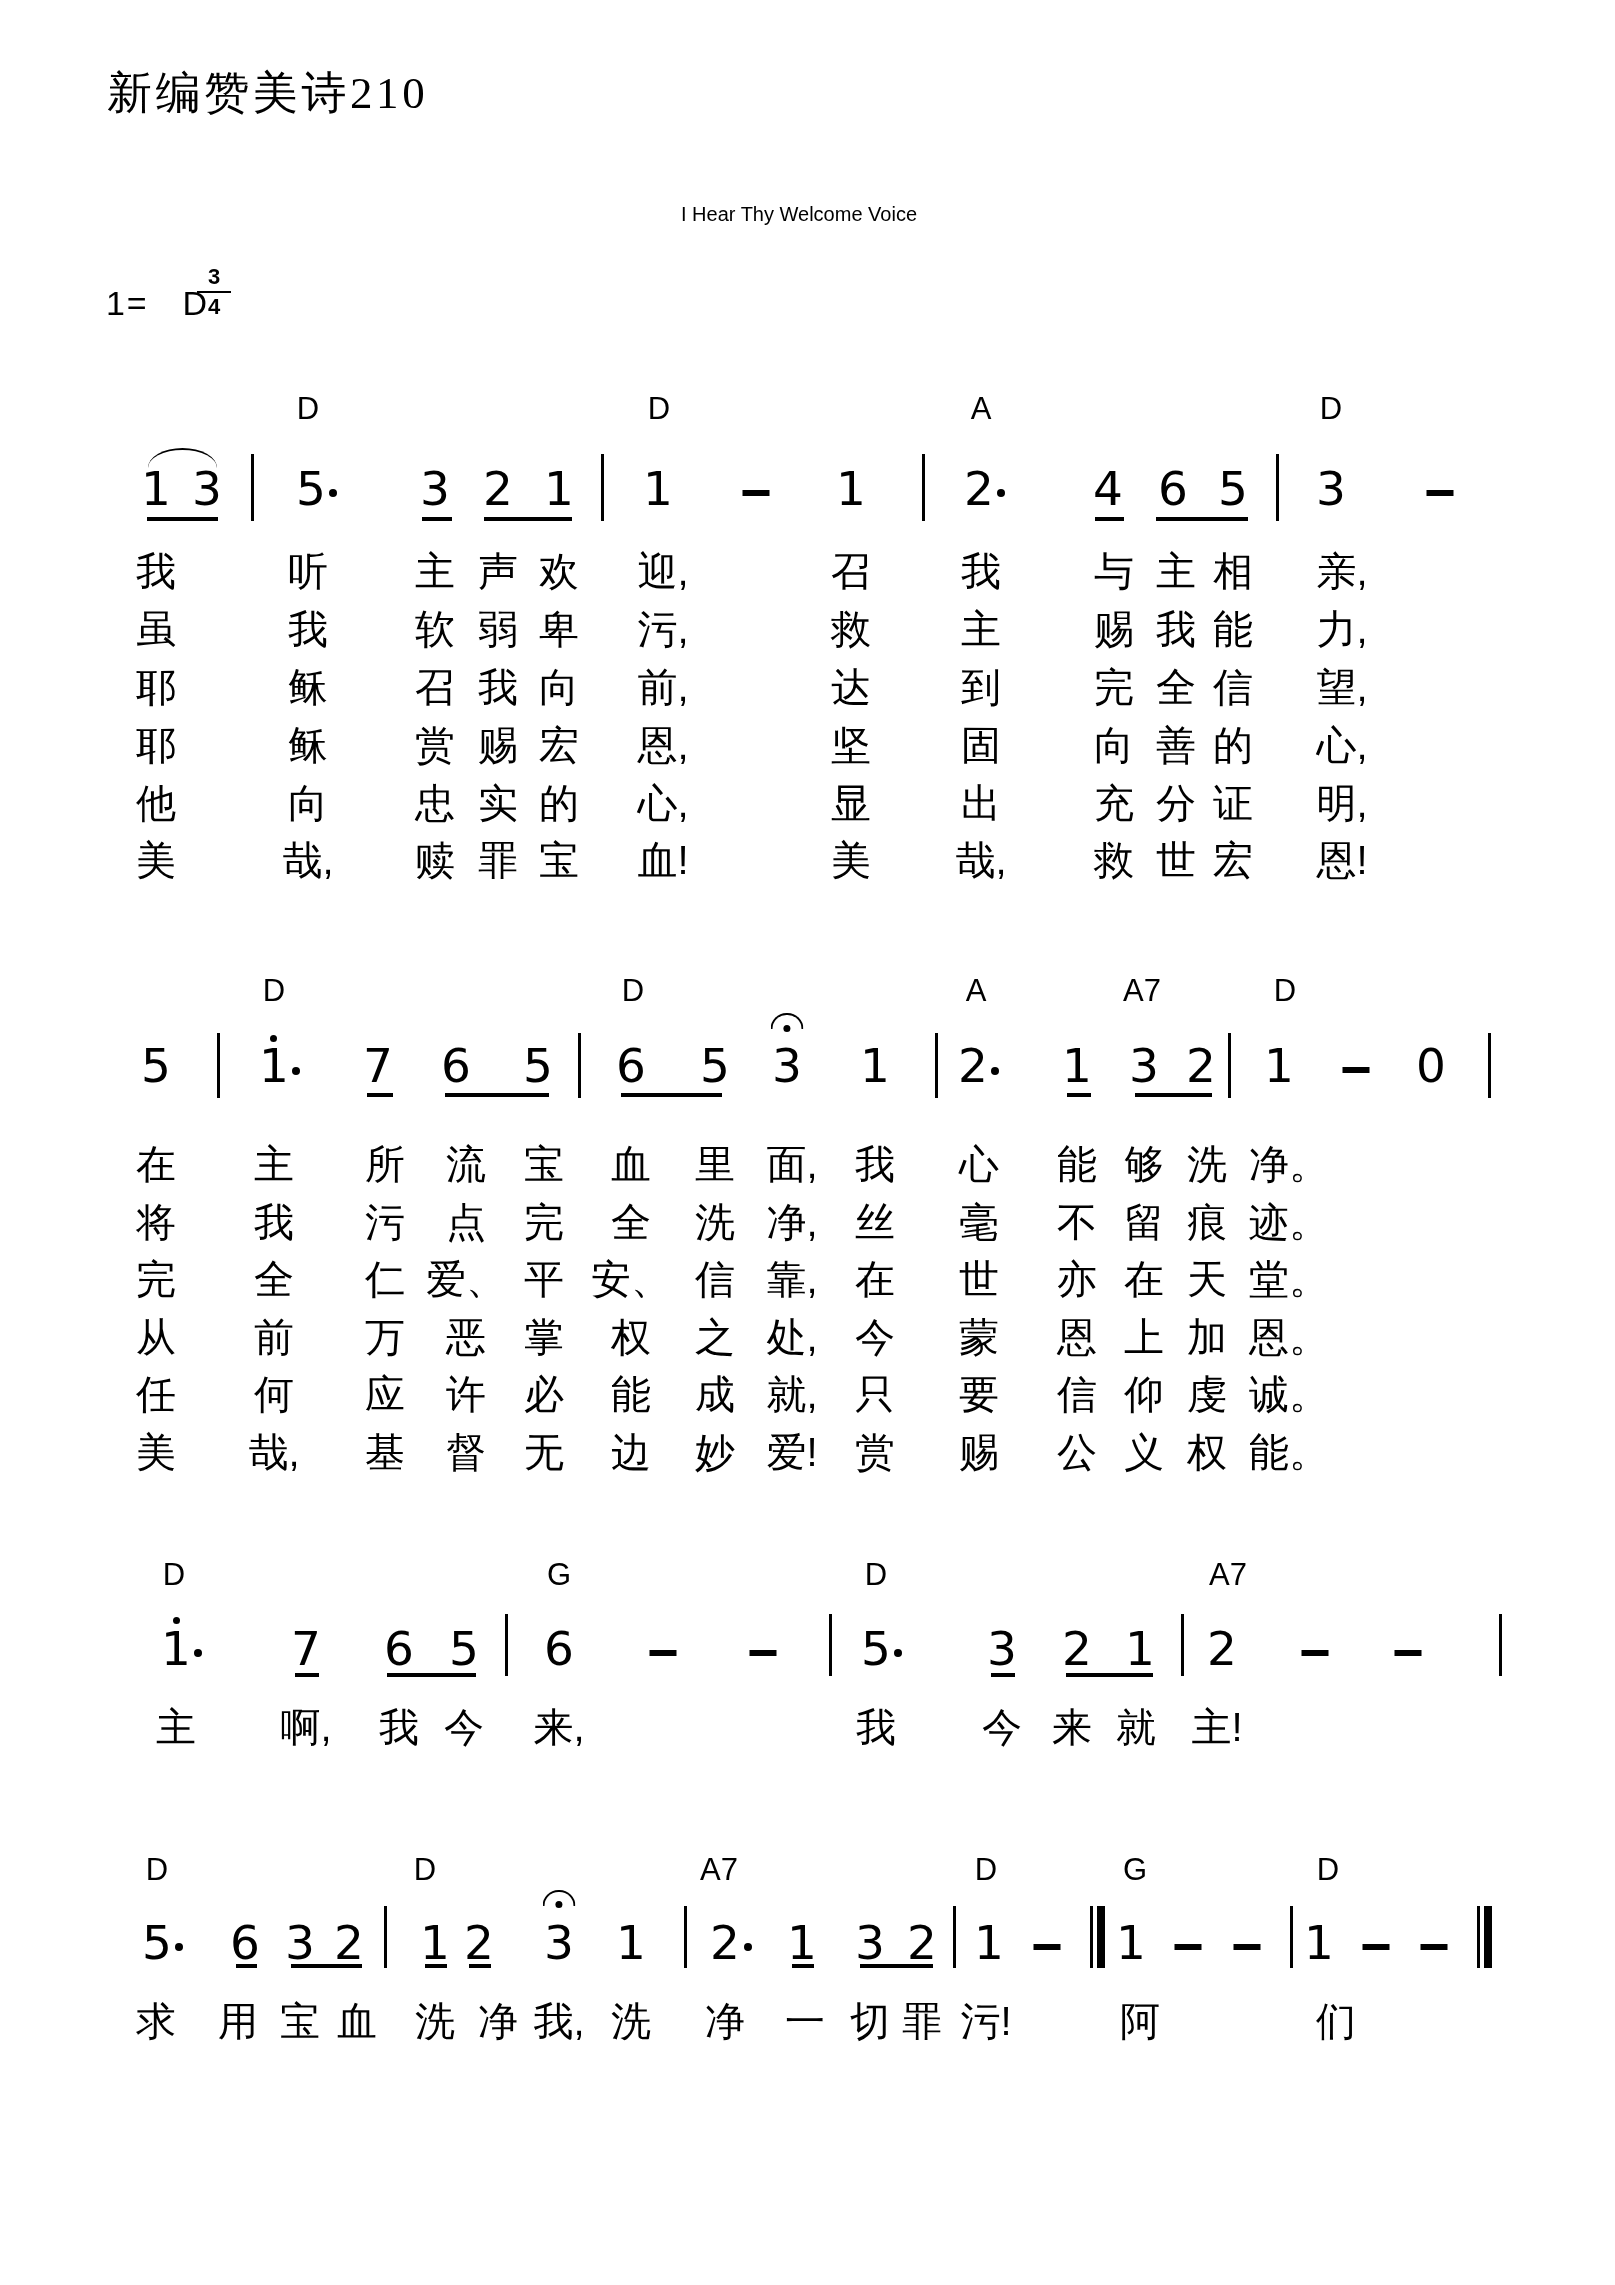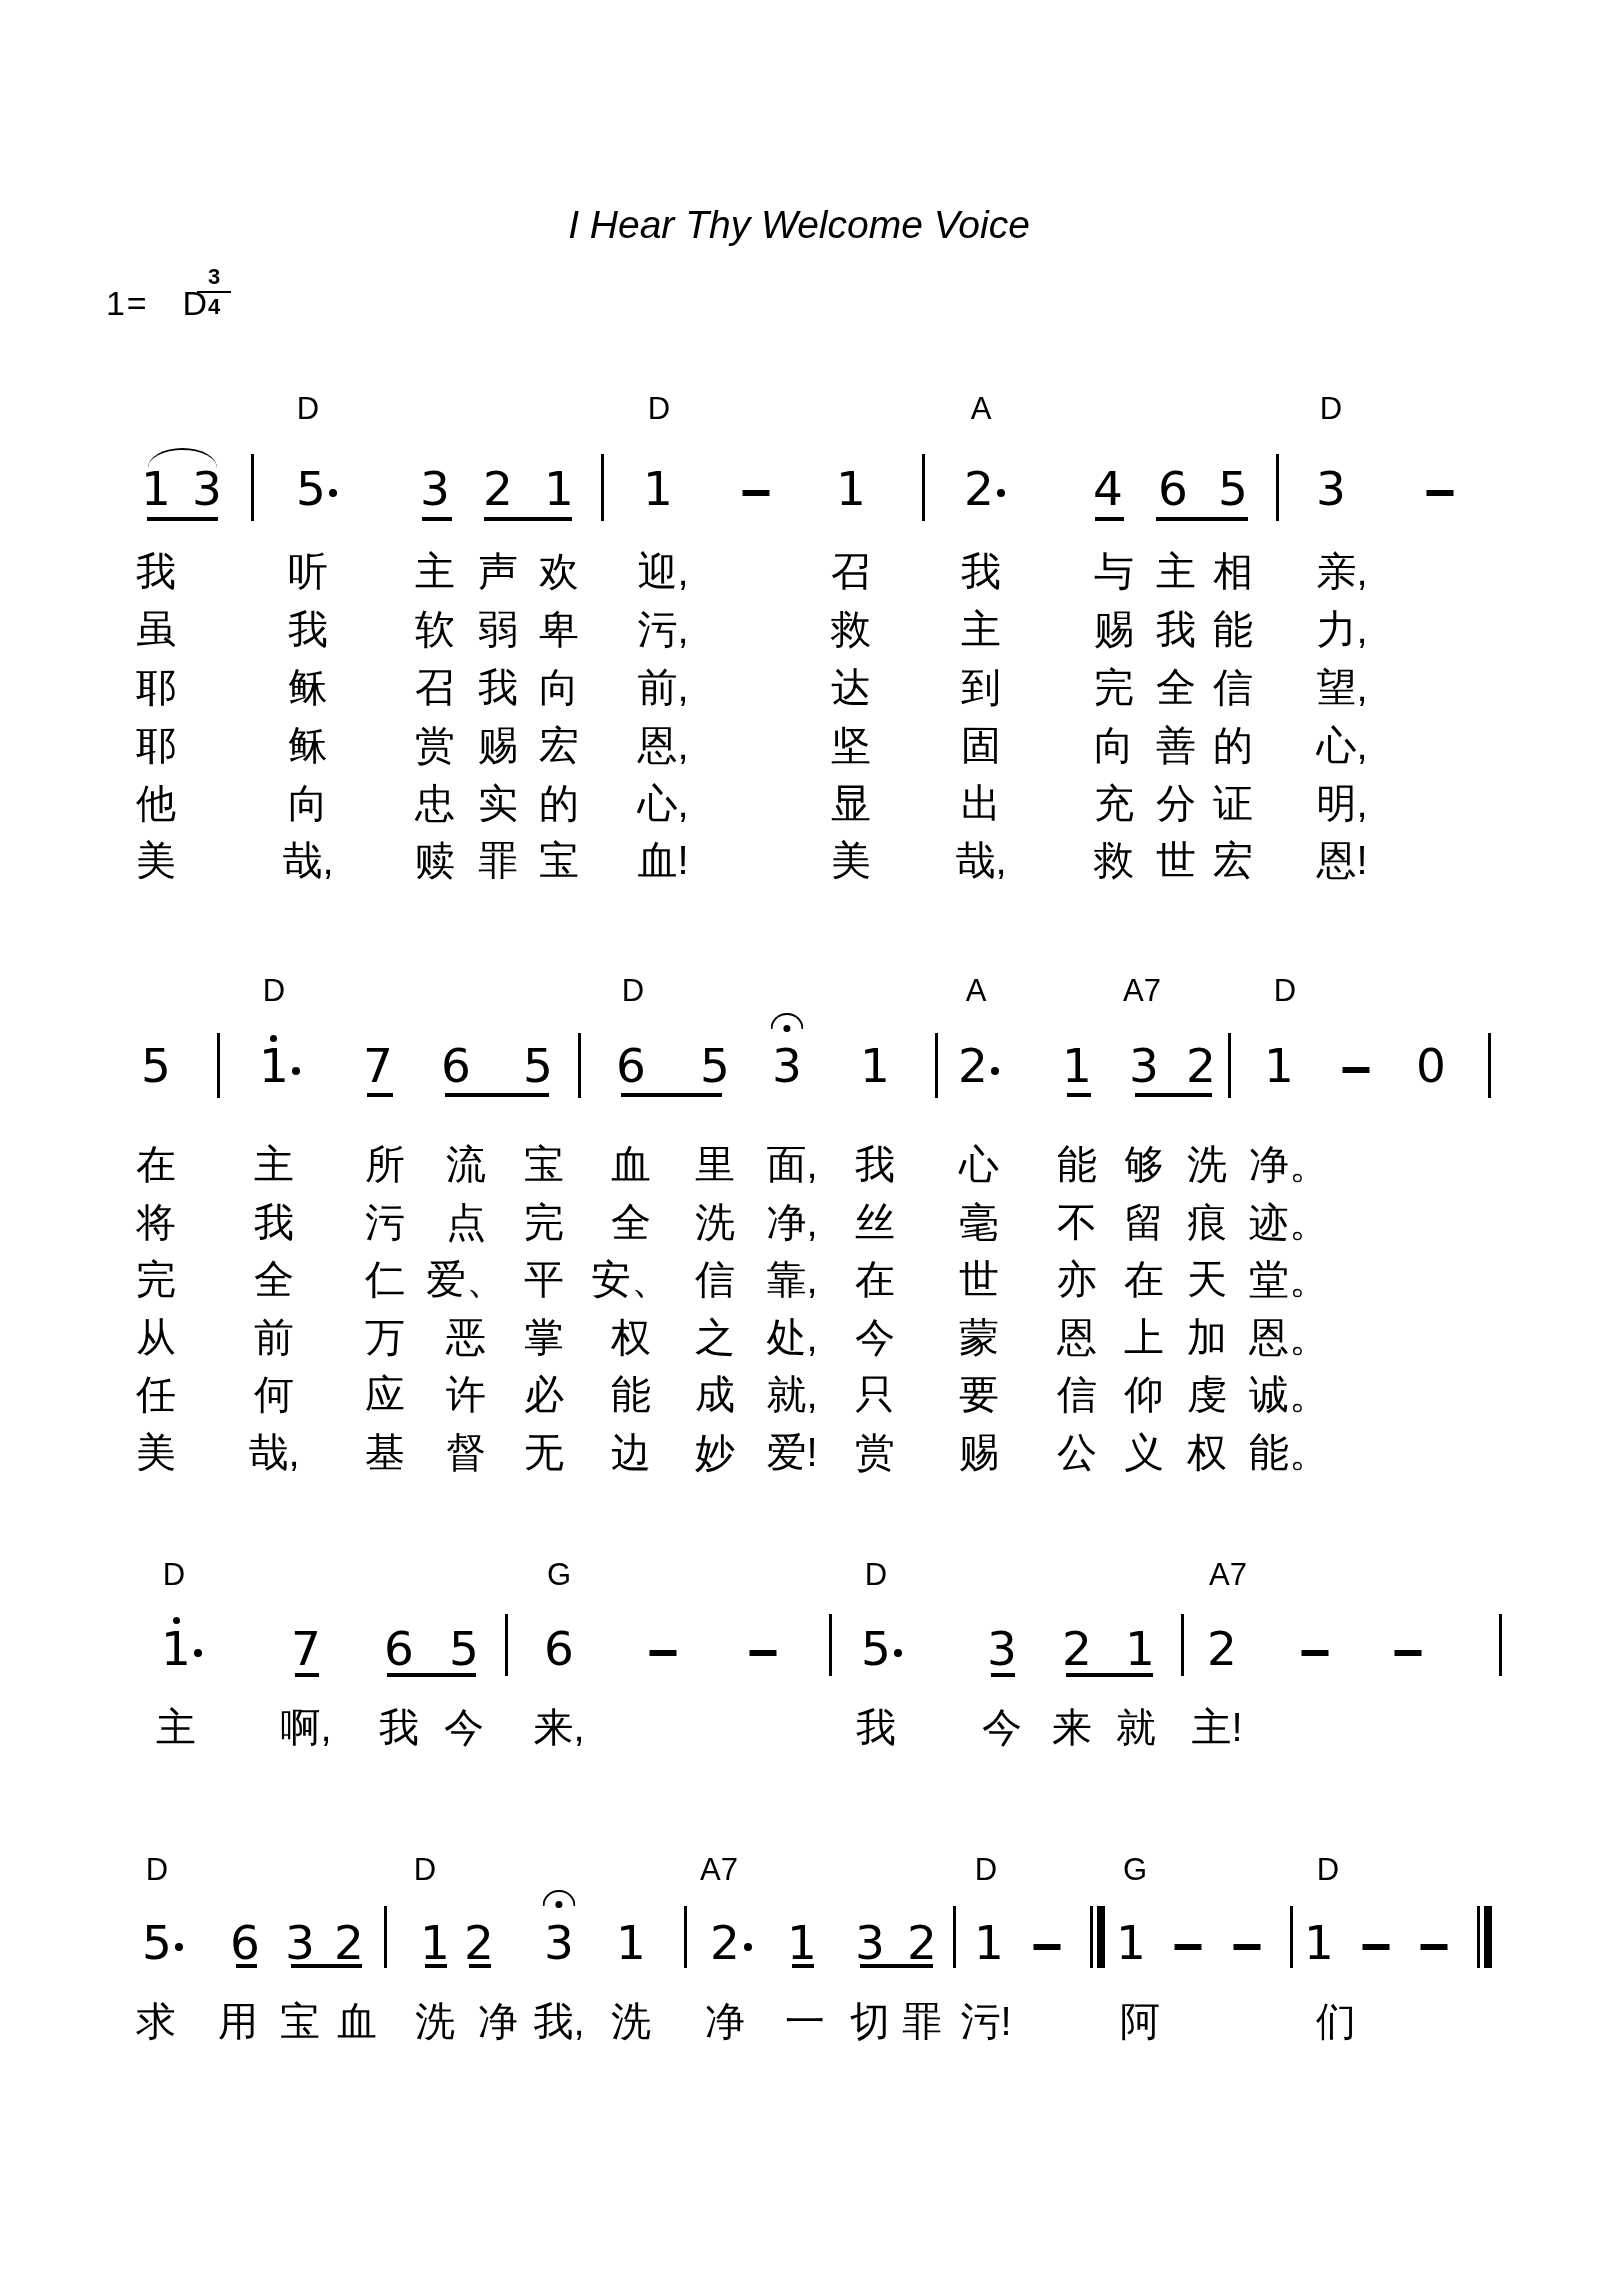--- a/index.html
+++ b/index.html
@@ -38,6 +38,7 @@
 
 <div class="page">
 
+  <div class="hdr-number">新编赞美诗210</div>
 
 
   <div class="song-subtitle">I Hear Thy Welcome Voice</div>

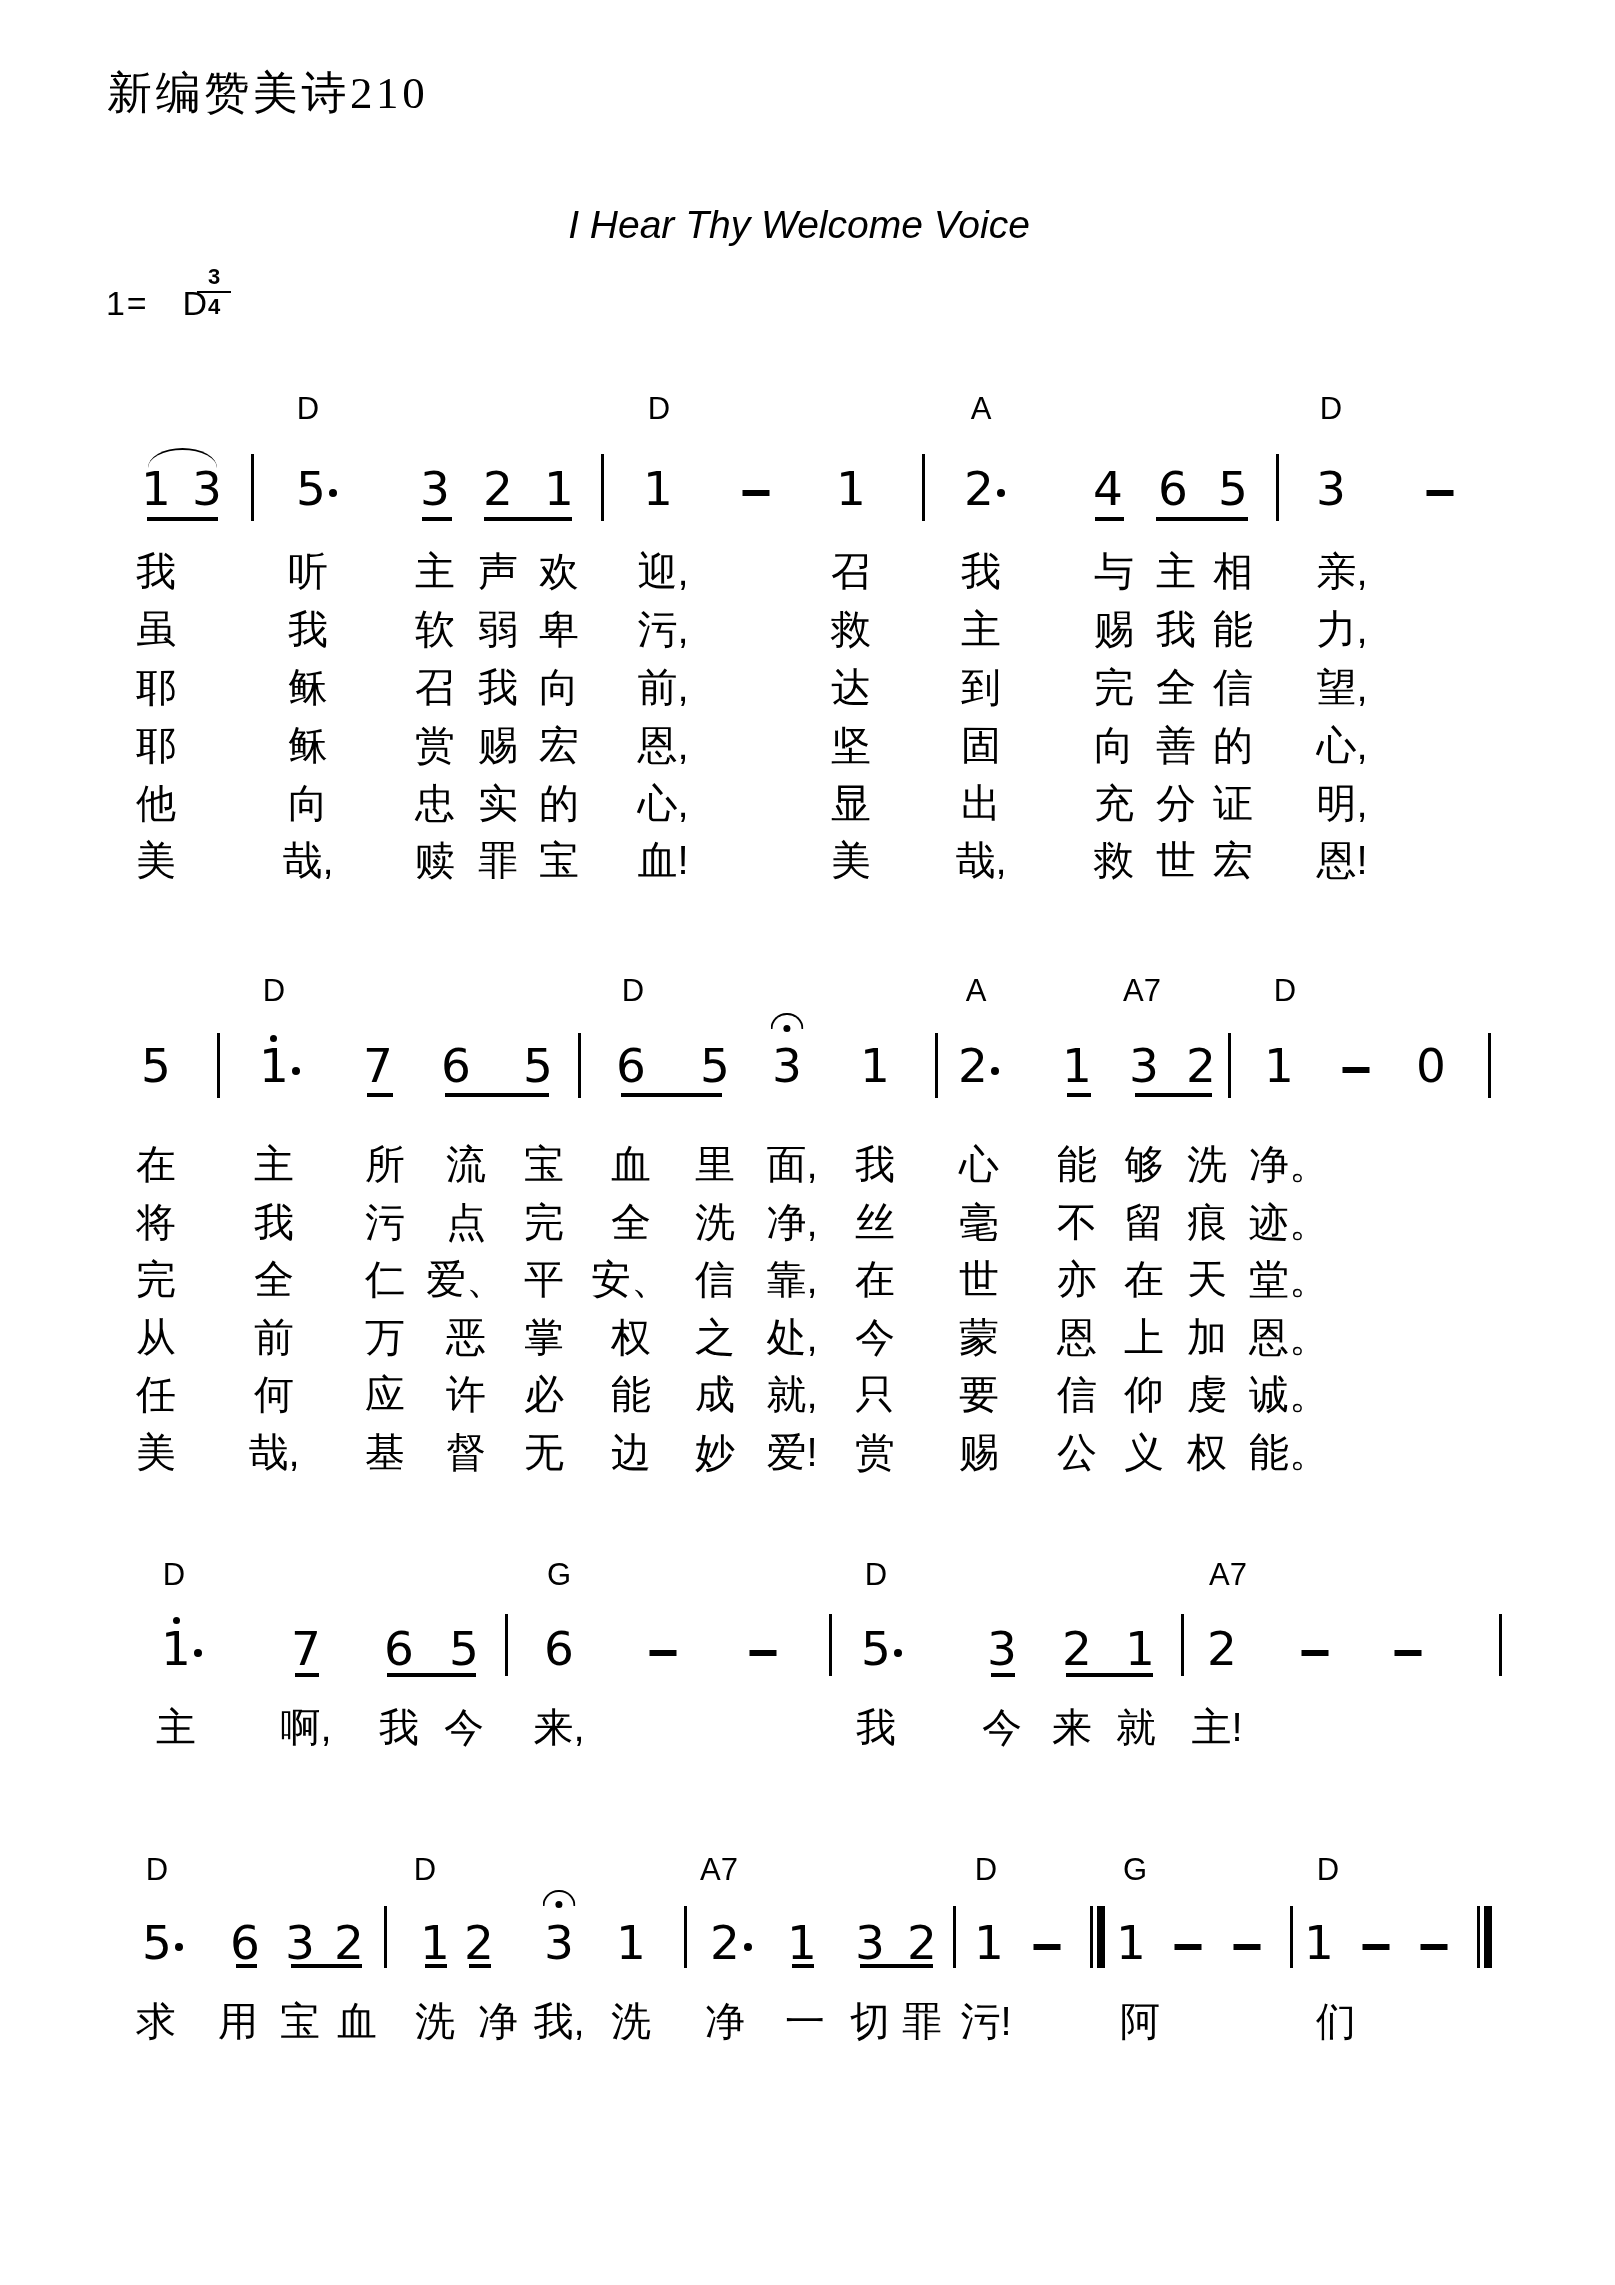--- a/index.html
+++ b/index.html
@@ -9,7 +9,7 @@
         font-size:45px;letter-spacing:3.6px;white-space:nowrap;}
   .song-title{position:absolute;left:0;width:1556px;top:116px;text-align:center;
         font-weight:bold;font-size:62px;white-space:nowrap;}
-  .song-subtitle{position:absolute;left:0;width:1598px;top:203px;text-align:center;font-size:39px;font-style:italic;}
+  .song-subtitle{position:absolute;left:0;width:1598px;top:203px;text-align:center;font-size:20px;}
   .credits{position:absolute;right:116px;top:237px;text-align:right;font-size:31px;line-height:41px;white-space:nowrap;}
   .keysig{position:absolute;left:106px;top:284px;font-size:34px;white-space:nowrap;}
   .keysig .k1{letter-spacing:1.8px;}

